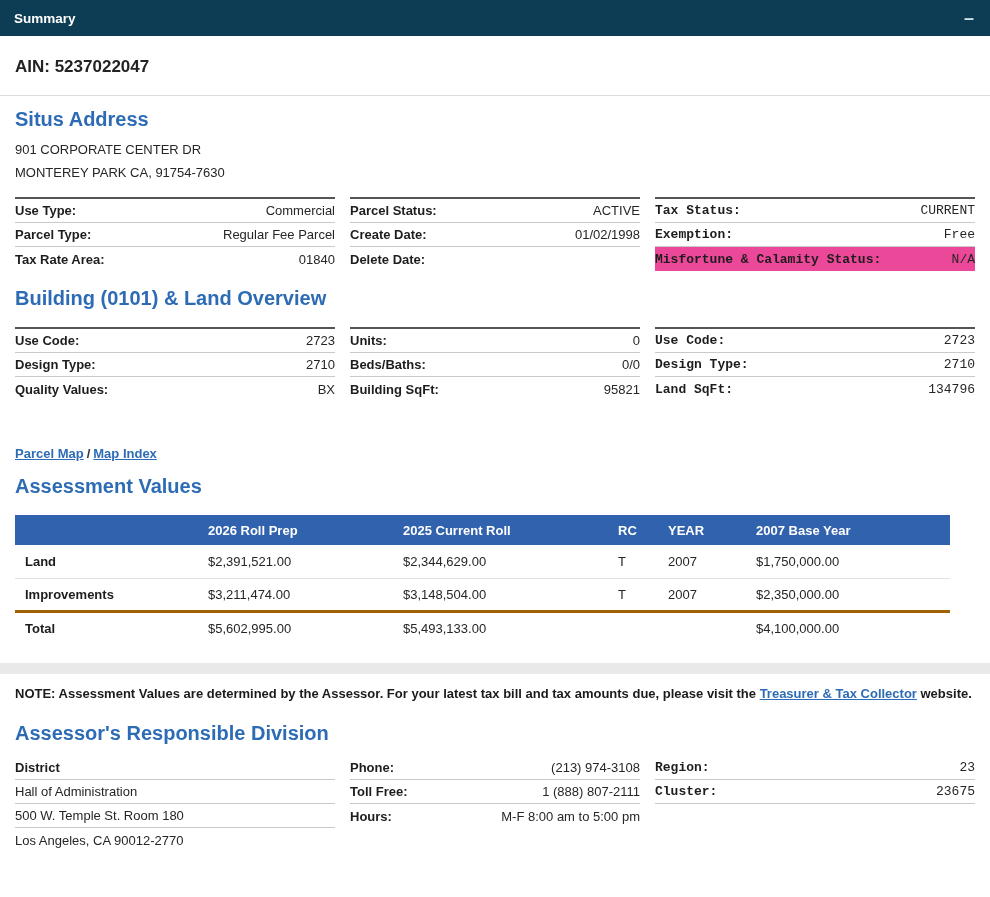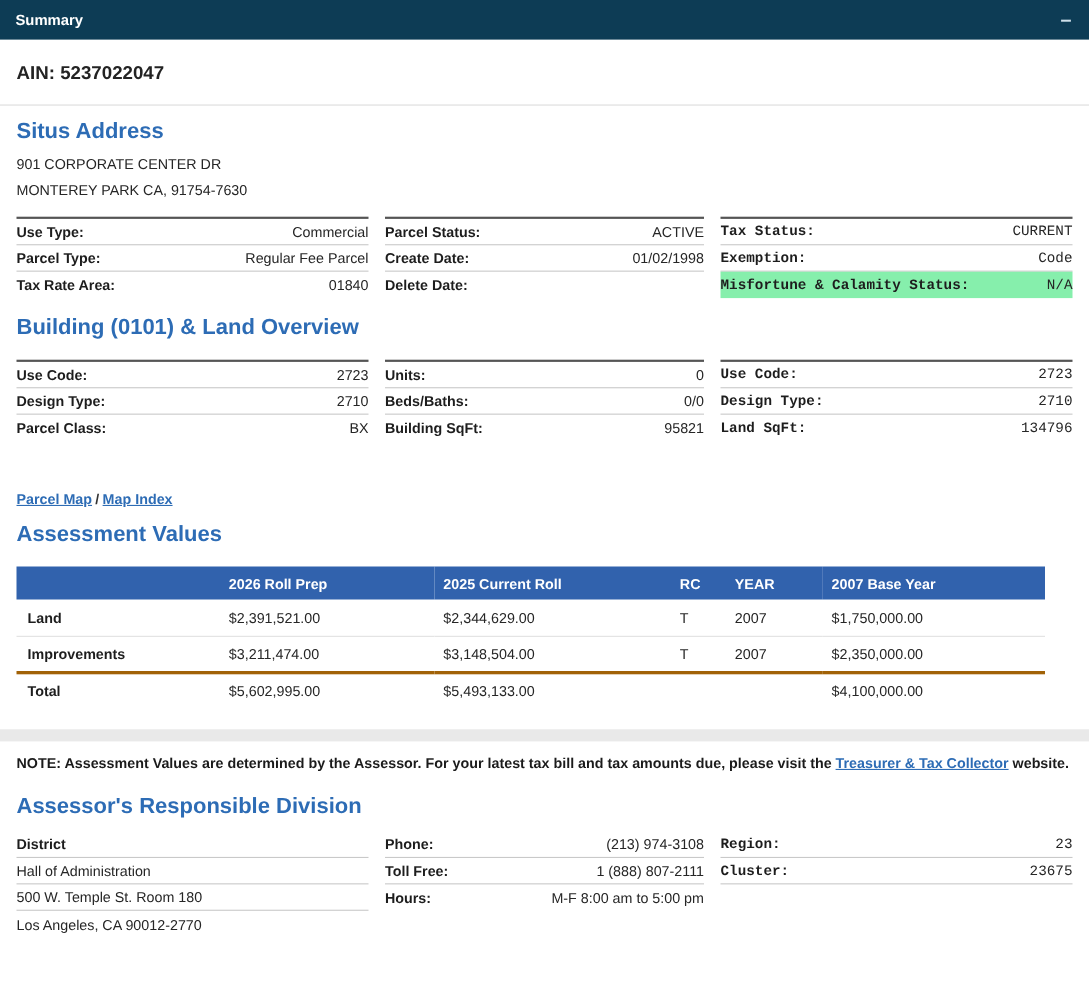--- a/index.html
+++ b/index.html
@@ -134,7 +134,7 @@
       </div>
       <div class="kv-row">
         <span class="kv-label">Exemption:</span>
-        <span class="kv-value">Code</span>
+        <span class="kv-value">Free</span>
       </div>
       <div class="kv-row no-border highlight">
         <span class="kv-label">Misfortune &amp; Calamity Status:</span>

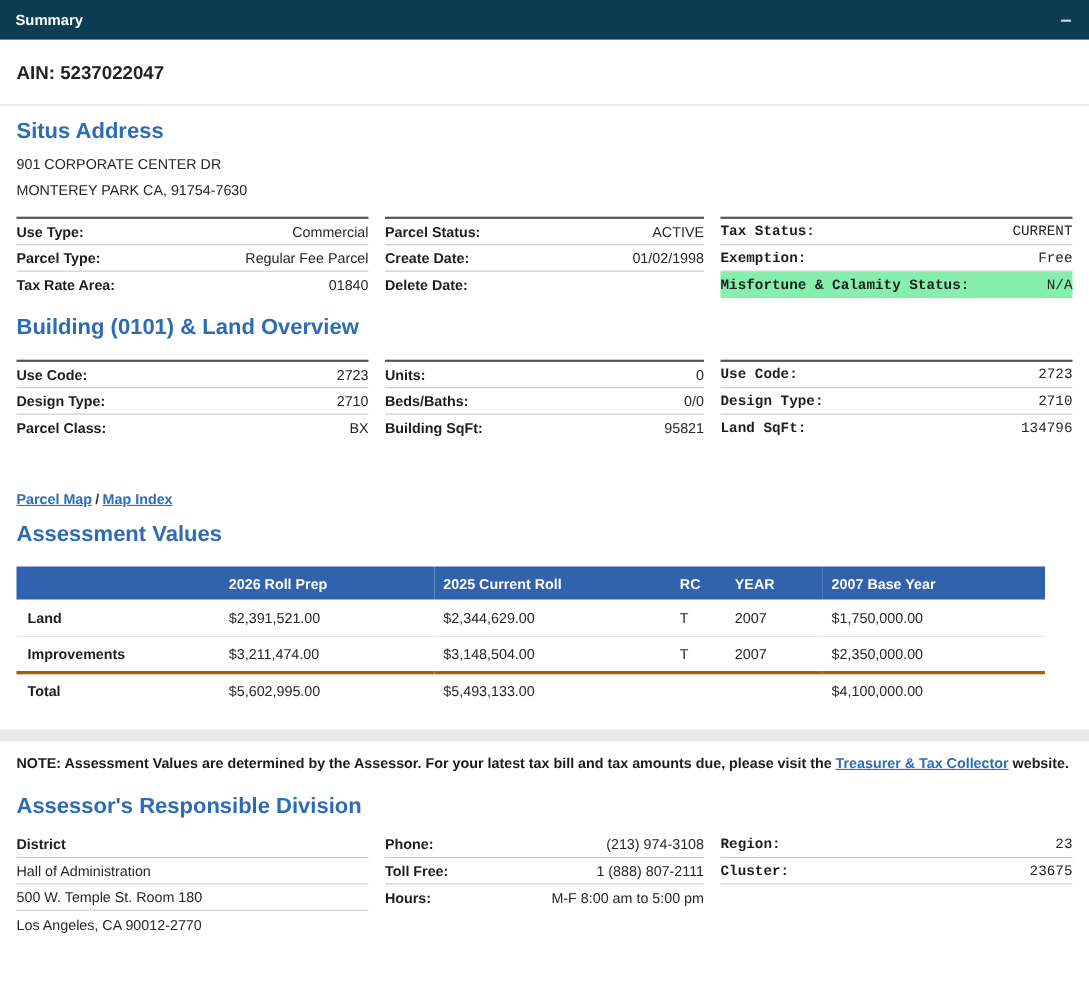--- a/index.html
+++ b/index.html
@@ -47,7 +47,7 @@
   .kv-row.no-border { border-bottom: none; }
   .kv-label { font-weight: bold; color: #1d1d1d; white-space: nowrap; }
   .kv-value { color: #262626; white-space: nowrap; }
-  .kv-row.highlight { background: #86efac; }
+  .kv-row.highlight { background: #ec4899; }
   .plain-row {
     display: flex; align-items: center; height: 24px; font-size: 13px;
     border-bottom: 1px solid #c9c9c9; color: #262626;

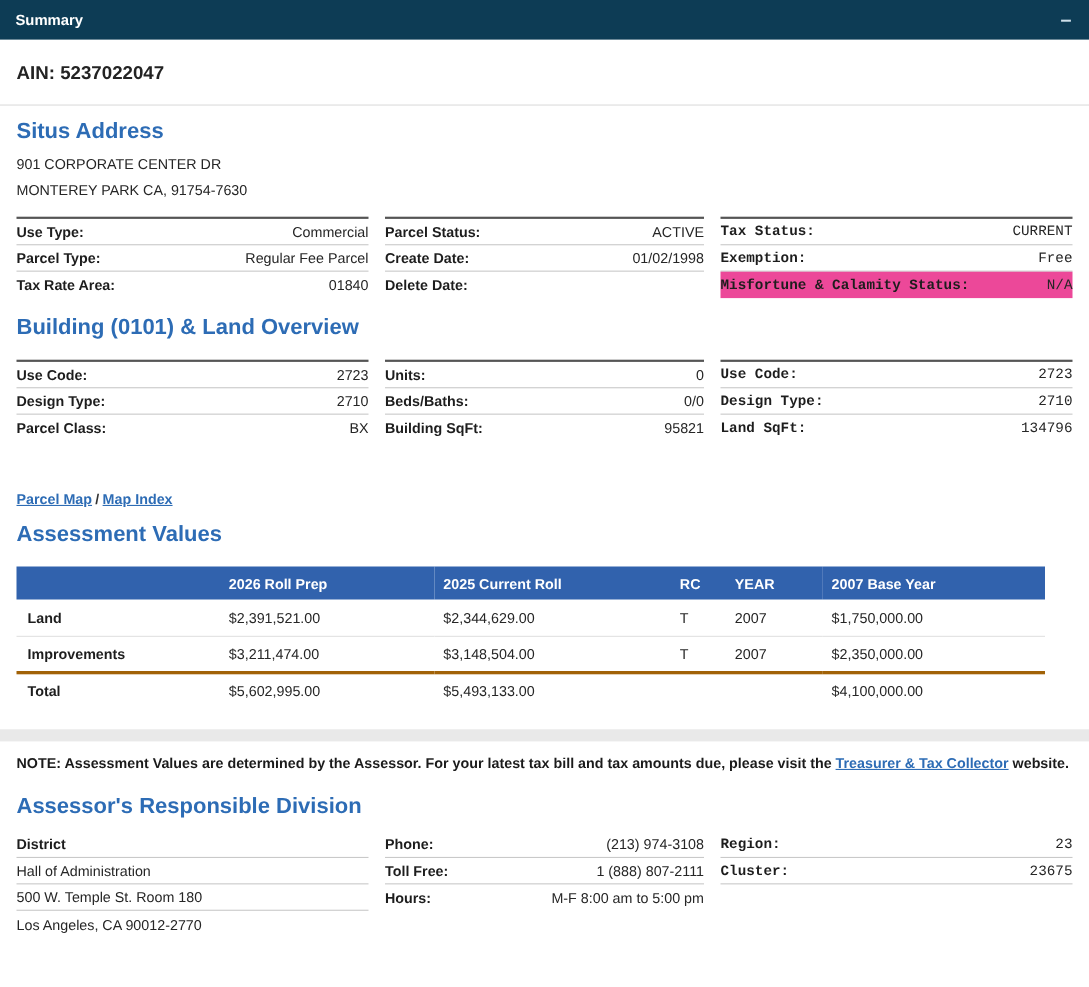--- a/index.html
+++ b/index.html
@@ -156,7 +156,7 @@
         <span class="kv-value">2710</span>
       </div>
       <div class="kv-row no-border">
-        <span class="kv-label">Parcel Class:</span>
+        <span class="kv-label">Quality Values:</span>
         <span class="kv-value">BX</span>
       </div>
     </div>

